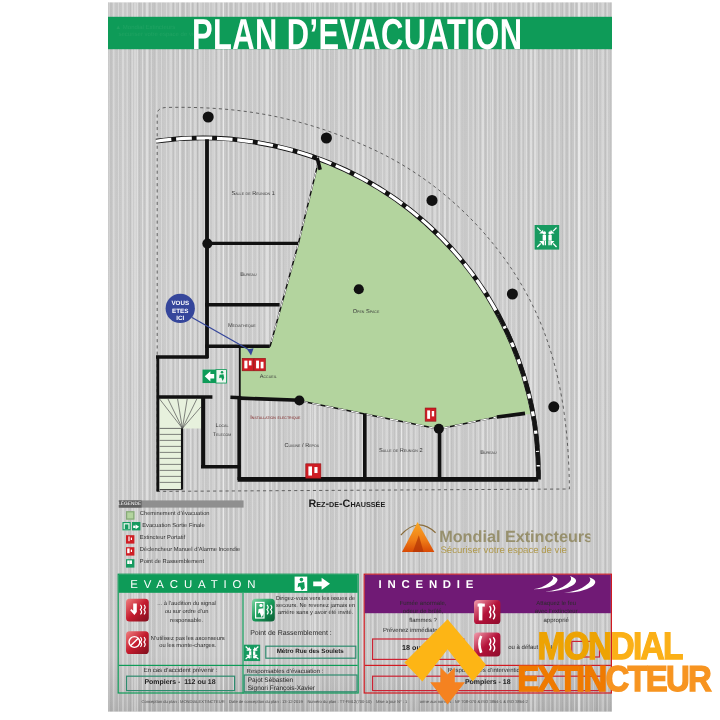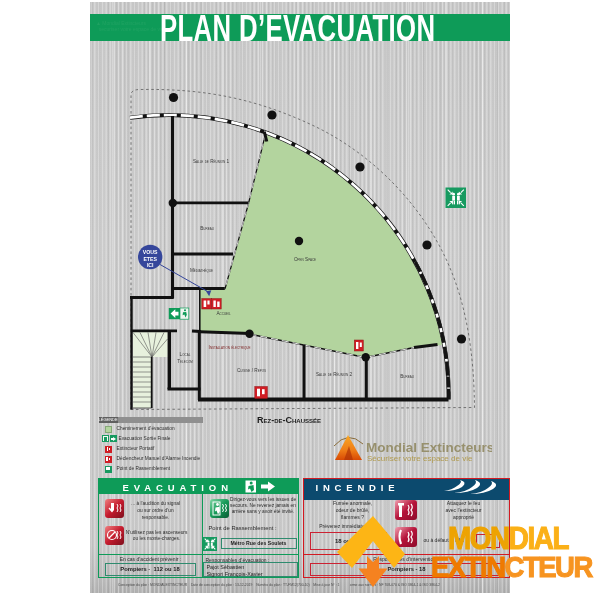--- a/index.html
+++ b/index.html
@@ -245,7 +245,7 @@
  <div class="abs" style="left:97.5px;top:477.5px;width:201px;height:100.5px;border:1px solid #0e9b58;">
 
   <div class="abs" style="left:0;top:0;width:100%;height:15.5px;background:#0e9b58;color:#fff;">
-   <span class="abs" style="left:24px;top:3px;font-size:9.5px;font-weight:bold;letter-spacing:4.9px;">EVACUATION</span>
+   <span class="abs" style="left:10px;top:3px;font-size:9.5px;font-weight:normal;letter-spacing:4.9px;">EVACUATION</span>
    <svg class="abs" style="left:146px;top:1.5px;" width="32" height="13" viewBox="0 0 32 13">
     <rect x="0.5" y="0.5" width="10.5" height="12" fill="#fff"></rect>
     <circle cx="6.2" cy="3" r="1.5" fill="#0e9b58"></circle>

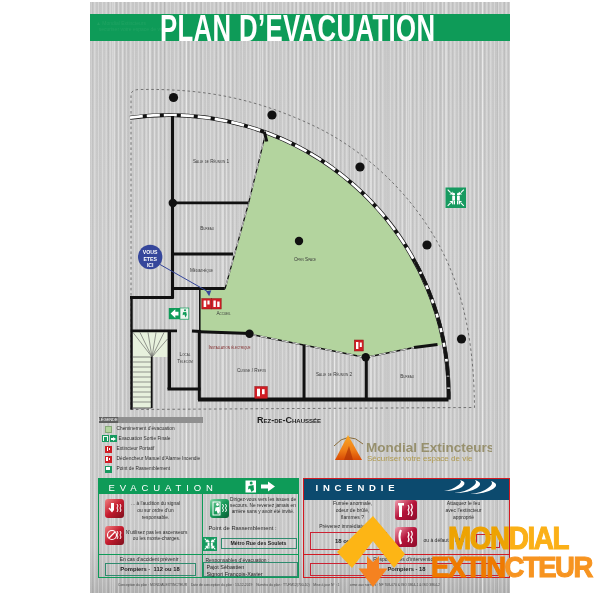--- a/index.html
+++ b/index.html
@@ -334,7 +334,7 @@
 
  <div class="abs" style="left:302.5px;top:477.5px;width:207px;height:100.5px;border:1px solid #d21a21;">
 
-  <div class="abs" style="left:0;top:0;width:100%;height:21px;background:#0c4a6e;color:#fff;">
+  <div class="abs" style="left:0;top:0;width:100%;height:32px;background:#701a75;color:#fff;">
    <span class="abs" style="left:12px;top:3px;font-size:9.5px;font-weight:bold;letter-spacing:4.8px;">INCENDIE</span>
    <svg class="abs" style="left:138px;top:1px;" width="62" height="14" viewBox="0 0 62 14">
     <path d="M2 11 Q10 10 15 6 Q21 2 18 0 Q26 2 20 7 Q14 11 2 11 Z" fill="#fff"></path>

